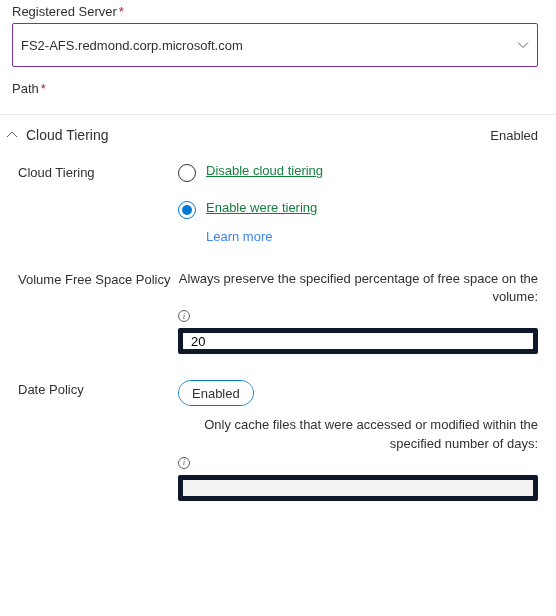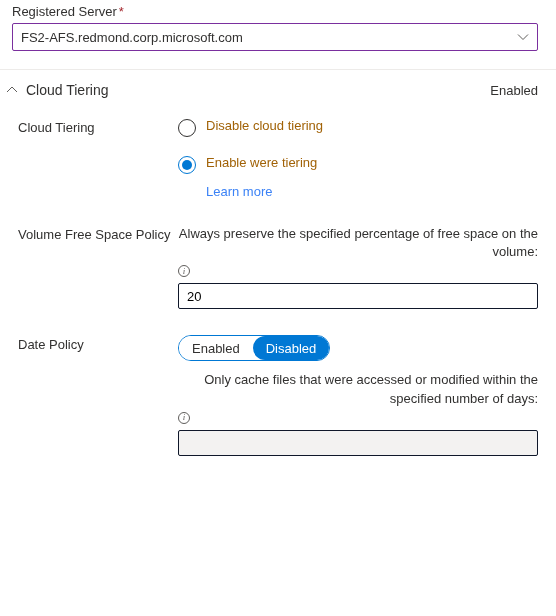--- a/index.html
+++ b/index.html
@@ -19,7 +19,7 @@
     position: relative;
     border: 1px solid #7a2f9e;
     border-radius: 2px;
-    height: 28px;
+    height: 44px;
     display: flex; align-items: center;
     padding: 0 8px;
     margin-bottom: 14px;

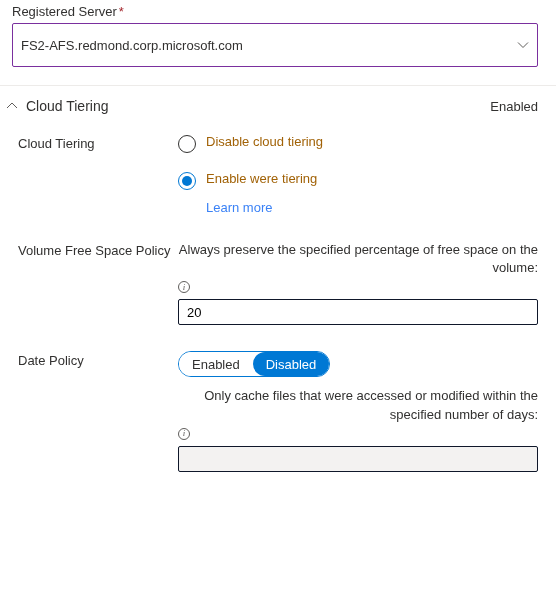--- a/index.html
+++ b/index.html
@@ -105,6 +105,9 @@
       </svg>
   </div>
 
+  <div class="field-label">
+    <span>Path</span><span class="req">*</span>
+  </div>
 </div>
 
 <div class="divider"></div>

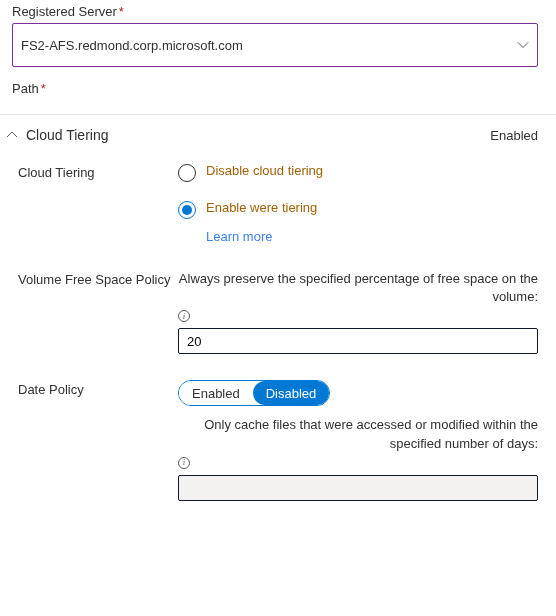--- a/index.html
+++ b/index.html
@@ -64,7 +64,7 @@
   }
   .radio-circle.selected { border-color: #0078d4; }
   .radio-dot { width: 10px; height: 10px; border-radius: 50%; background: #0078d4; }
-  .radio-text .opt-label { font-size: 13px; color: #a16207; }
+  .radio-text .opt-label { font-size: 13px; color: #15803d; text-decoration: underline; }
   .radio-text .opt-desc { font-size: 13px; color: #605e5c; margin-top: 2px; line-height: 1.35; }
   .learn-link { color: #3b82f6; font-size: 13px; margin-top: 14px; display: inline-block; cursor: pointer; }
   .desc-line { font-size: 13px; color: #323130; display: flex; align-items: center; gap: 4px; flex-wrap: wrap; line-height:1.4;text-align:right;}

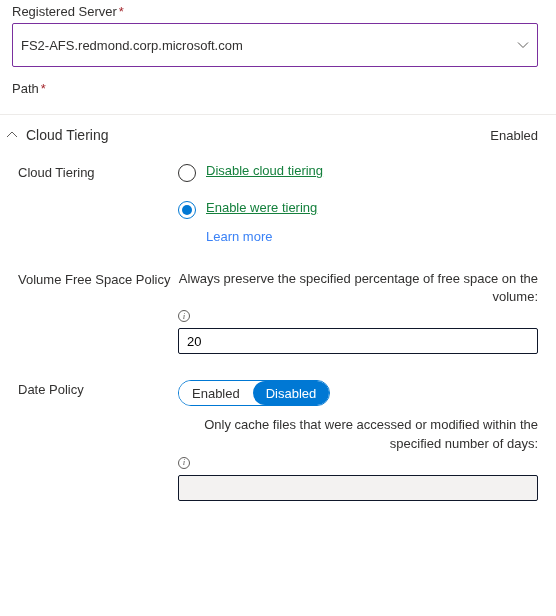--- a/index.html
+++ b/index.html
@@ -75,7 +75,7 @@
     line-height: 1;
   }
   .num-input {
-    width: 100%; height: 26px; border: 1px solid #0f172a; border-radius: 2px;
+    width: 100%; height: 26px; border: 5px solid #0f172a; border-radius: 2px;
     padding: 0 8px; font-size: 13px; font-family: inherit; margin-top: 6px;
   }
   .num-input:disabled { background: #f3f2f1; color: #a19f9d; }

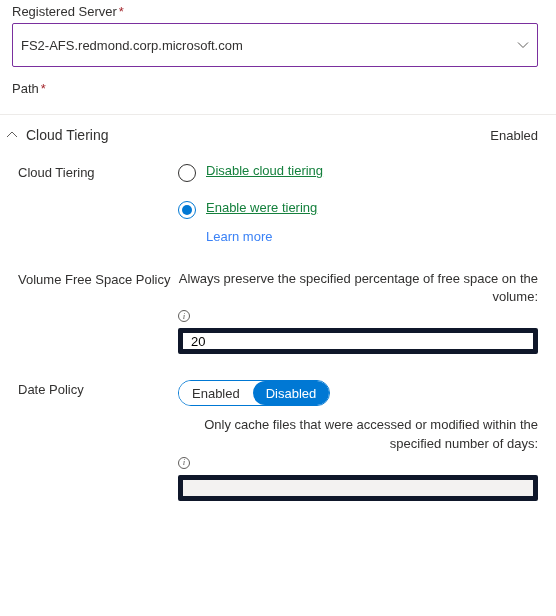--- a/index.html
+++ b/index.html
@@ -160,7 +160,6 @@
     <div class="row-content">
       <div class="toggle-pill">
         <div class="toggle-opt inactive">Enabled</div>
-        <div class="toggle-opt active">Disabled</div>
       </div>
       <div class="desc-line">
         <span>Only cache files that were accessed or modified within the specified number of days:</span>

